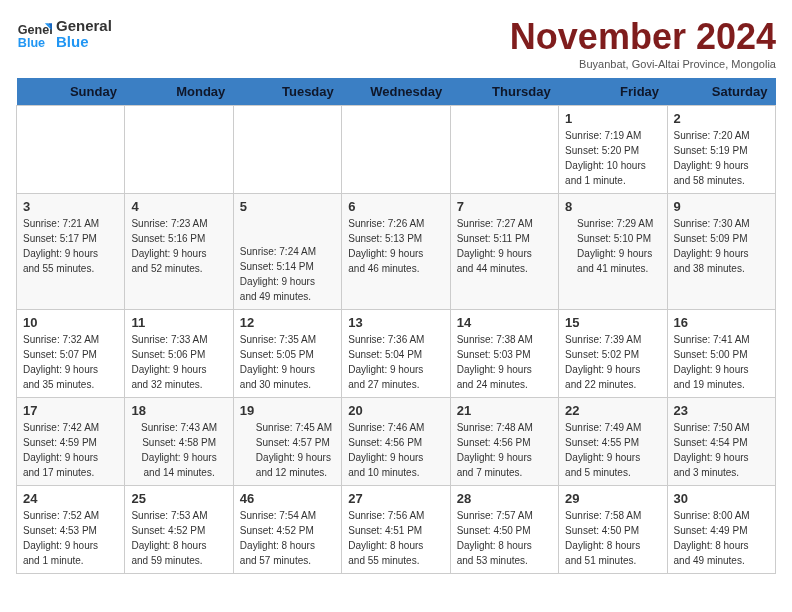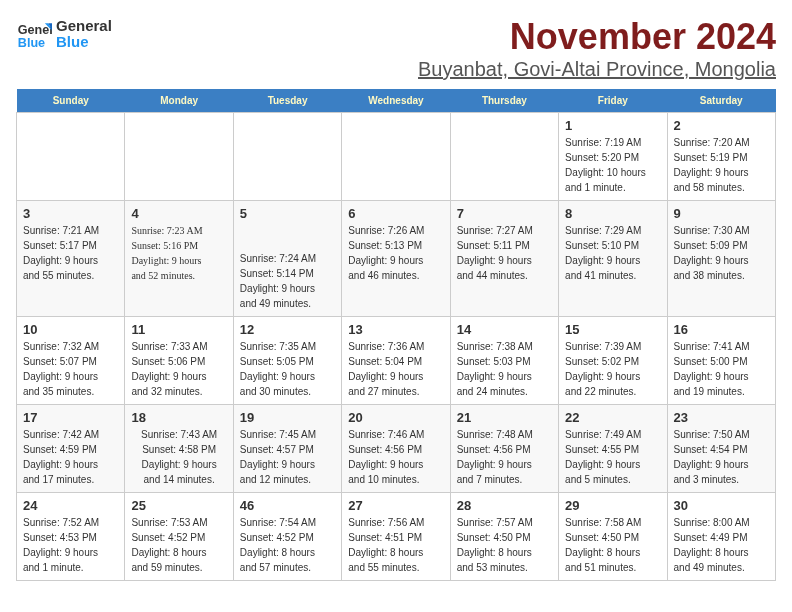--- a/index.html
+++ b/index.html
@@ -34,9 +34,8 @@
       color: #7f1d1d;
     }
     .location {
-      font-size: 20px;
+      font-size: 11px;
       color: #555;
-      text-decoration: underline;
     }
     table {
       width: 100%;

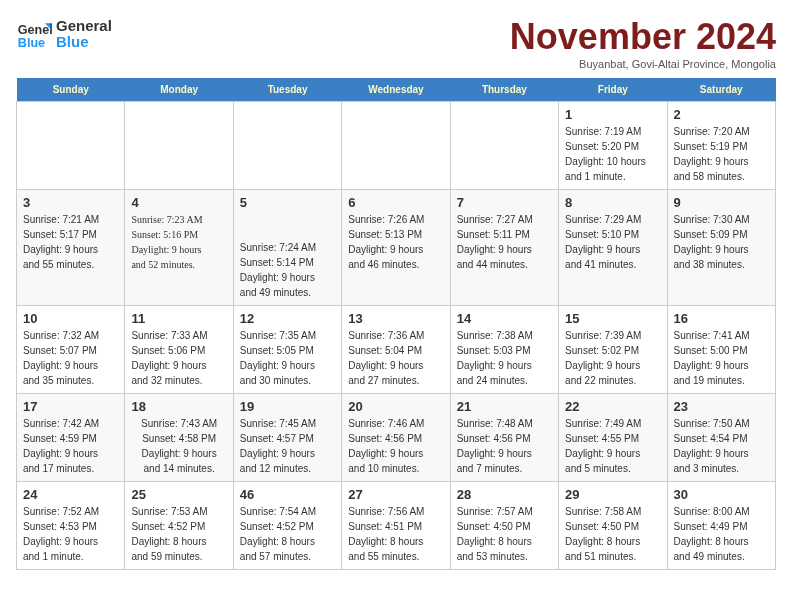--- a/index.html
+++ b/index.html
@@ -44,10 +44,10 @@
     }
     thead th {
       background-color: #3b7fc4;
-      color: #fef9c3;
-      text-align: center;
+      color: #0f172a;
+      text-align: right;
       padding: 6px 8px;
-      font-size: 10px;
+      font-size: 13px;
       font-weight: bold;
     }
     tbody td {

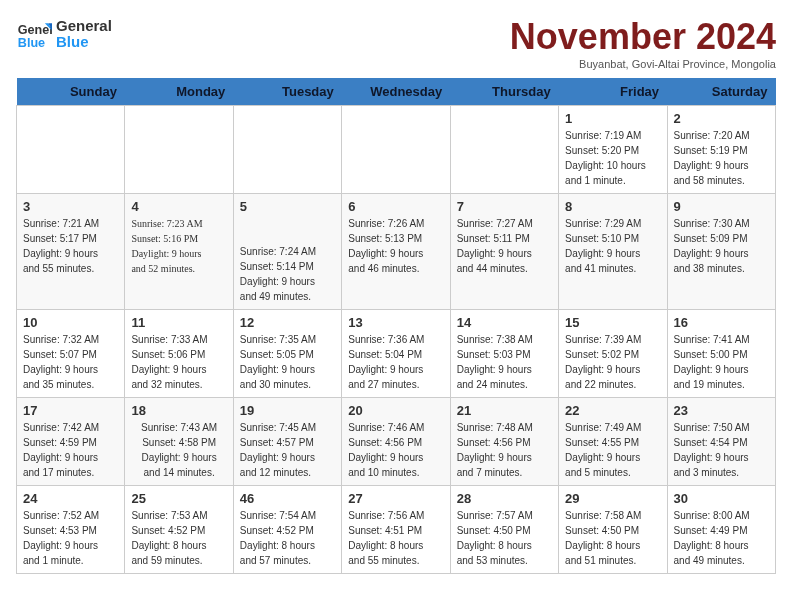--- a/index.html
+++ b/index.html
@@ -143,7 +143,7 @@
         </td>
         <td>
           <span class="day-num">4</span>
-          <div class="day-info" style="white-space: pre-line; font-family: Liberation Serif, serif;">Sunrise: 7:23 AM
+          <div class="day-info" style="white-space: pre-line;">Sunrise: 7:23 AM
 Sunset: 5:16 PM
 Daylight: 9 hours
 and 52 minutes.</div>

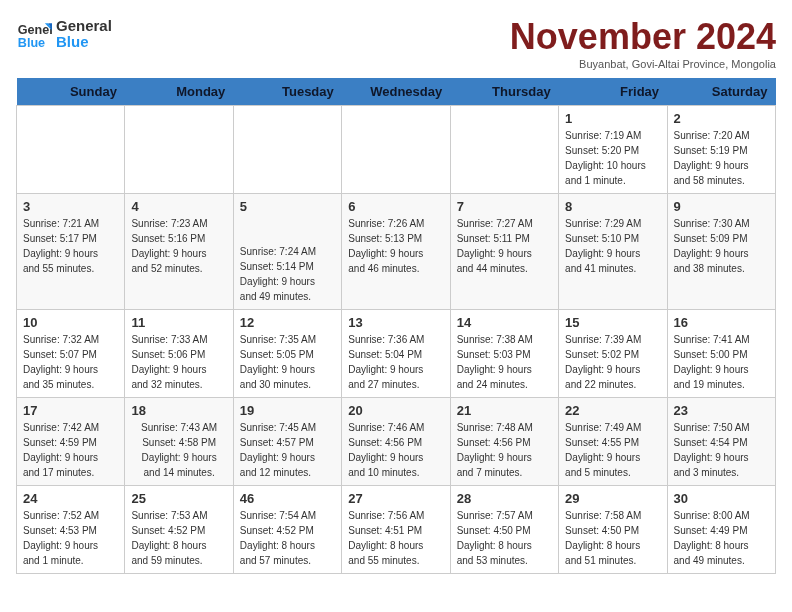--- a/index.html
+++ b/index.html
@@ -171,7 +171,7 @@
         </td>
         <td>
           <span class="day-num">8</span>
-          <div class="day-info" style="white-space: pre-line;">Sunrise: 7:29 AM
+          <div class="day-info" style="white-space: pre-line; margin-left: 12px;">Sunrise: 7:29 AM
 Sunset: 5:10 PM
 Daylight: 9 hours
 and 41 minutes.</div>

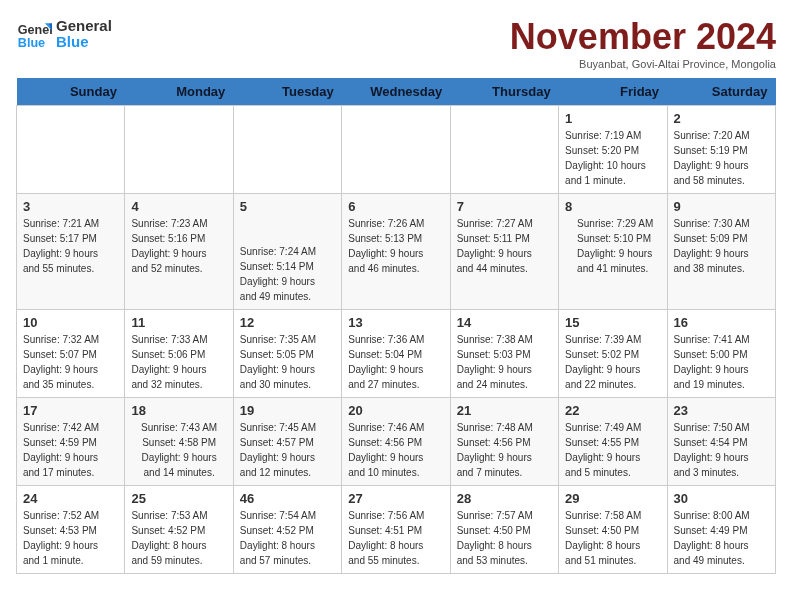--- a/index.html
+++ b/index.html
@@ -252,7 +252,7 @@
         </td>
         <td>
           <span class="day-num">19</span>
-          <div class="day-info" style="white-space: pre-line;">Sunrise: 7:45 AM
+          <div class="day-info" style="white-space: pre-line; margin-left: 16px;">Sunrise: 7:45 AM
 Sunset: 4:57 PM
 Daylight: 9 hours
 and 12 minutes.</div>

